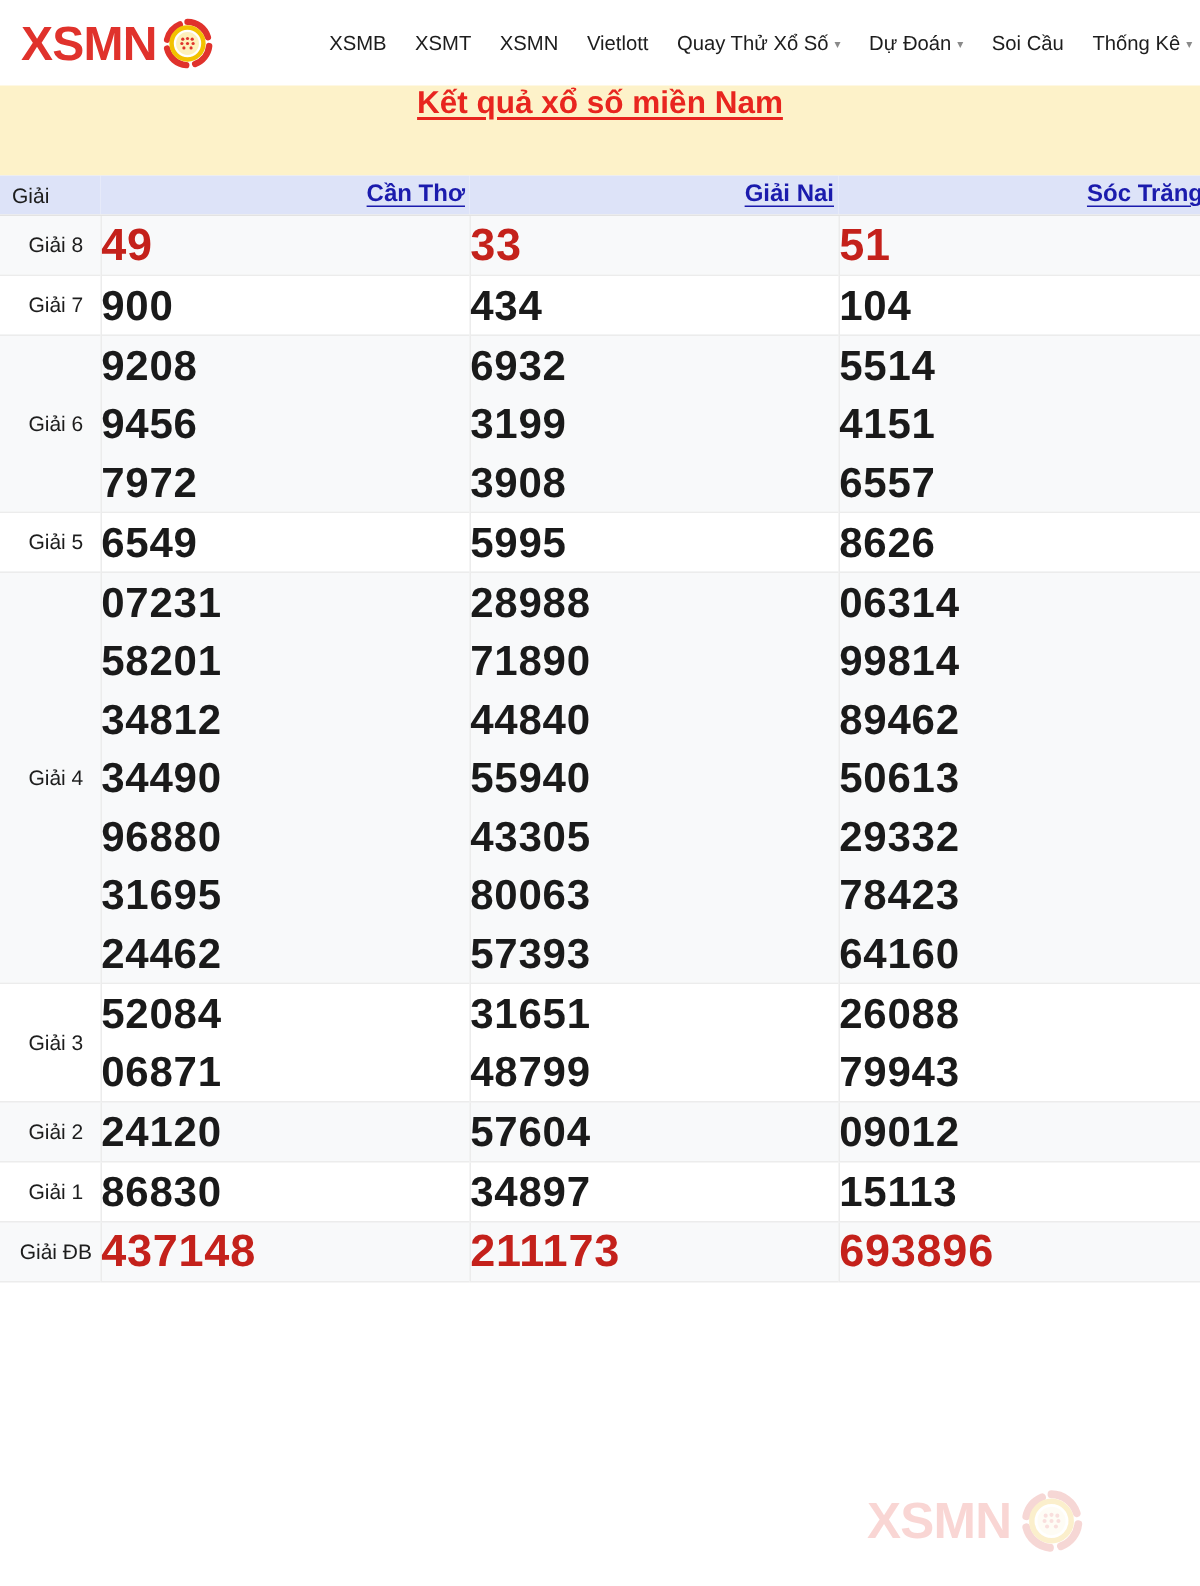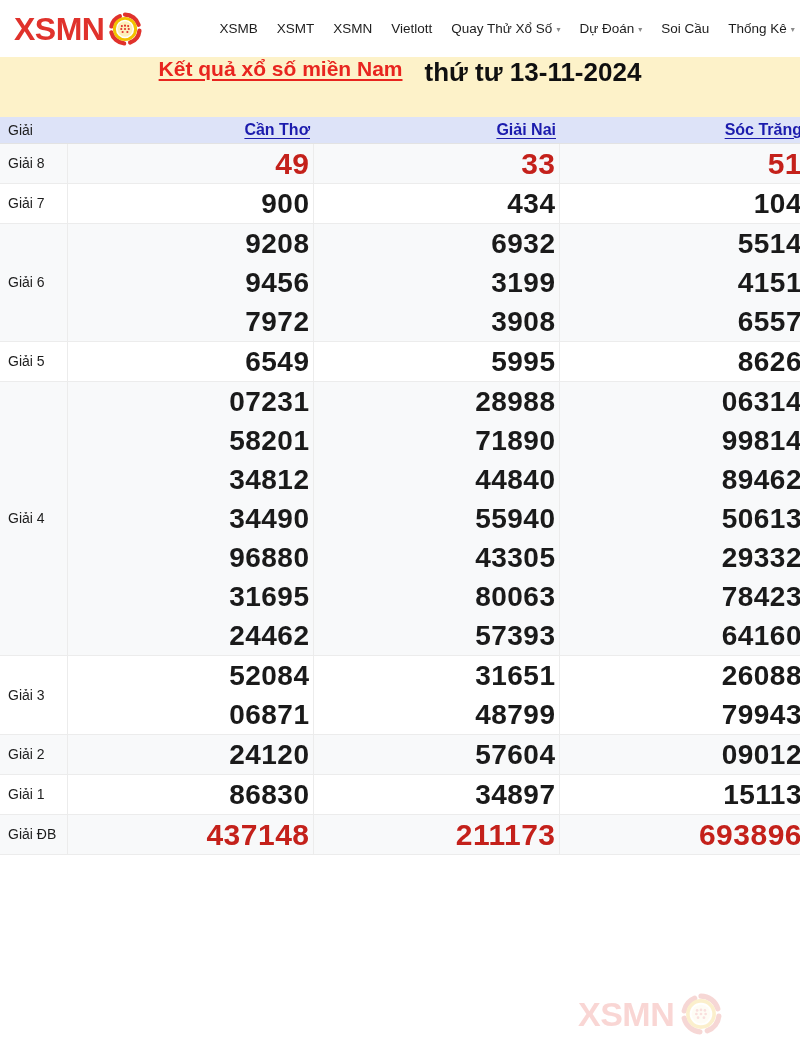--- a/index.html
+++ b/index.html
@@ -219,7 +219,6 @@
 
 <div class="titlebar">
   <span class="title-red">Kết quả xổ số miền Nam</span>
-  <span class="title-date">thứ tư 13-11-2024</span>
 </div>
 
 <table class="results">

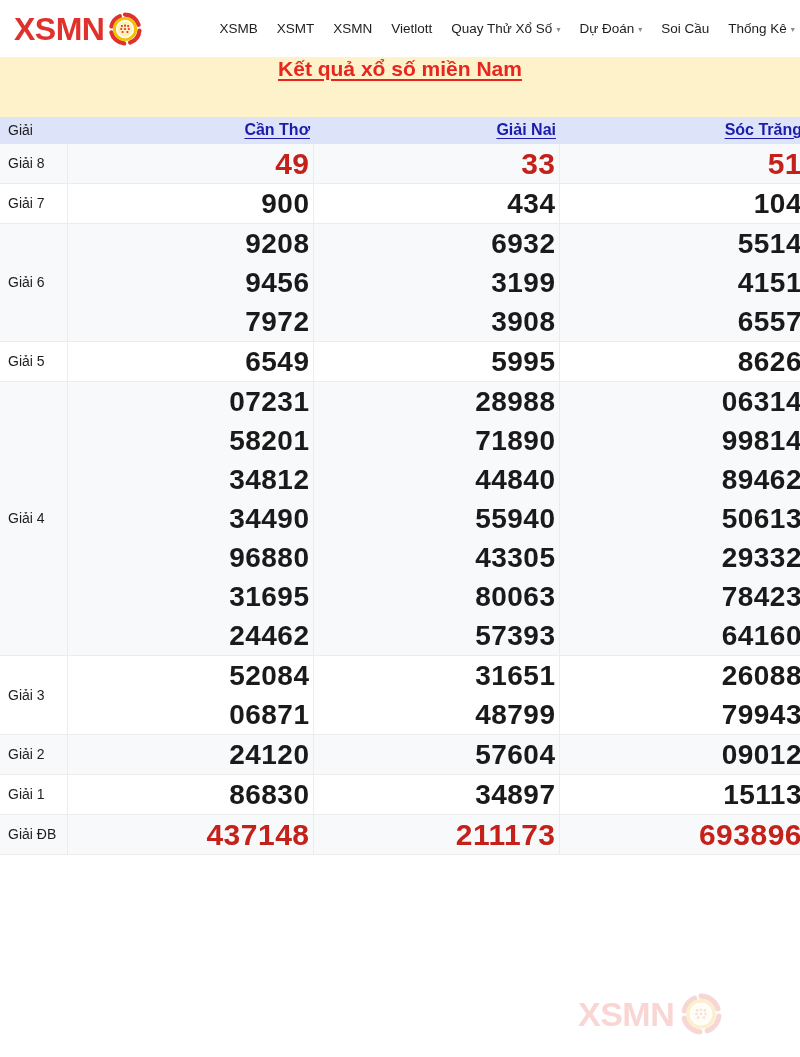--- a/index.html
+++ b/index.html
@@ -115,7 +115,7 @@
     font-size:14px;
     color:#1d1d1d;
     padding-left:8px;
-    text-align:left;
+    text-align:center;
     vertical-align:middle;
     border-right:1px solid #ececec;
   }

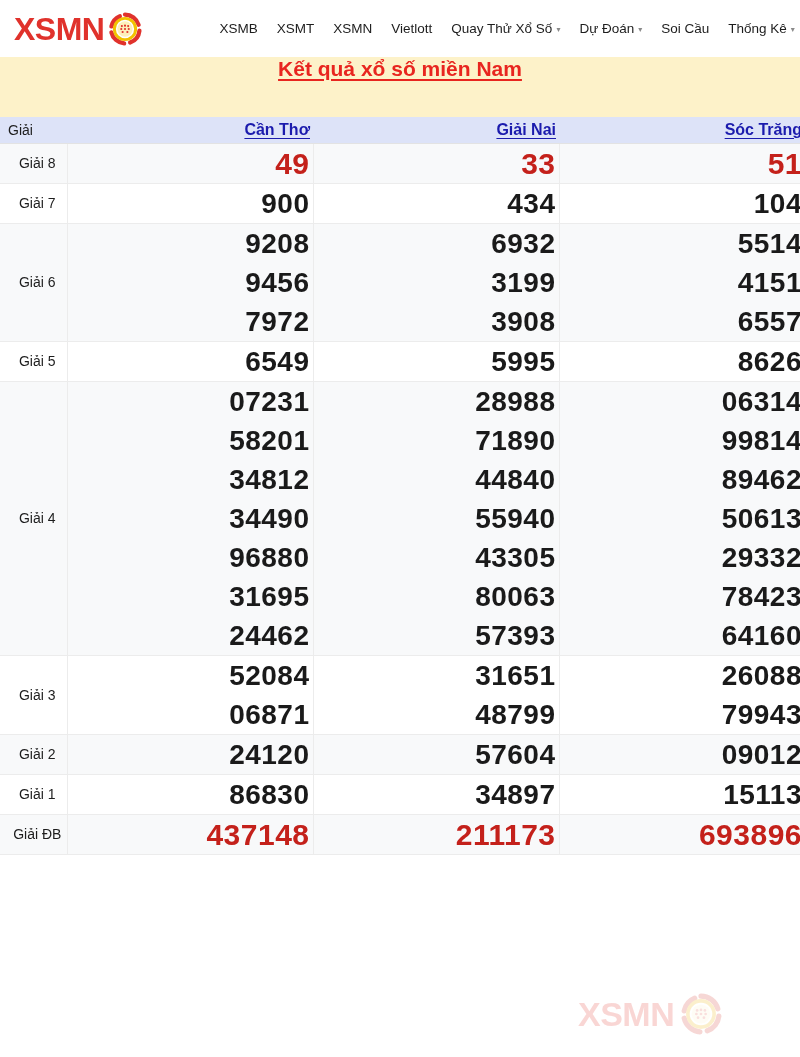--- a/index.html
+++ b/index.html
@@ -120,7 +120,7 @@
     border-right:1px solid #ececec;
   }
   td.val{
-    text-align:right;
+    text-align:left;
     padding-right:3px;
     vertical-align:middle;
     border-right:1px solid #ececec;

